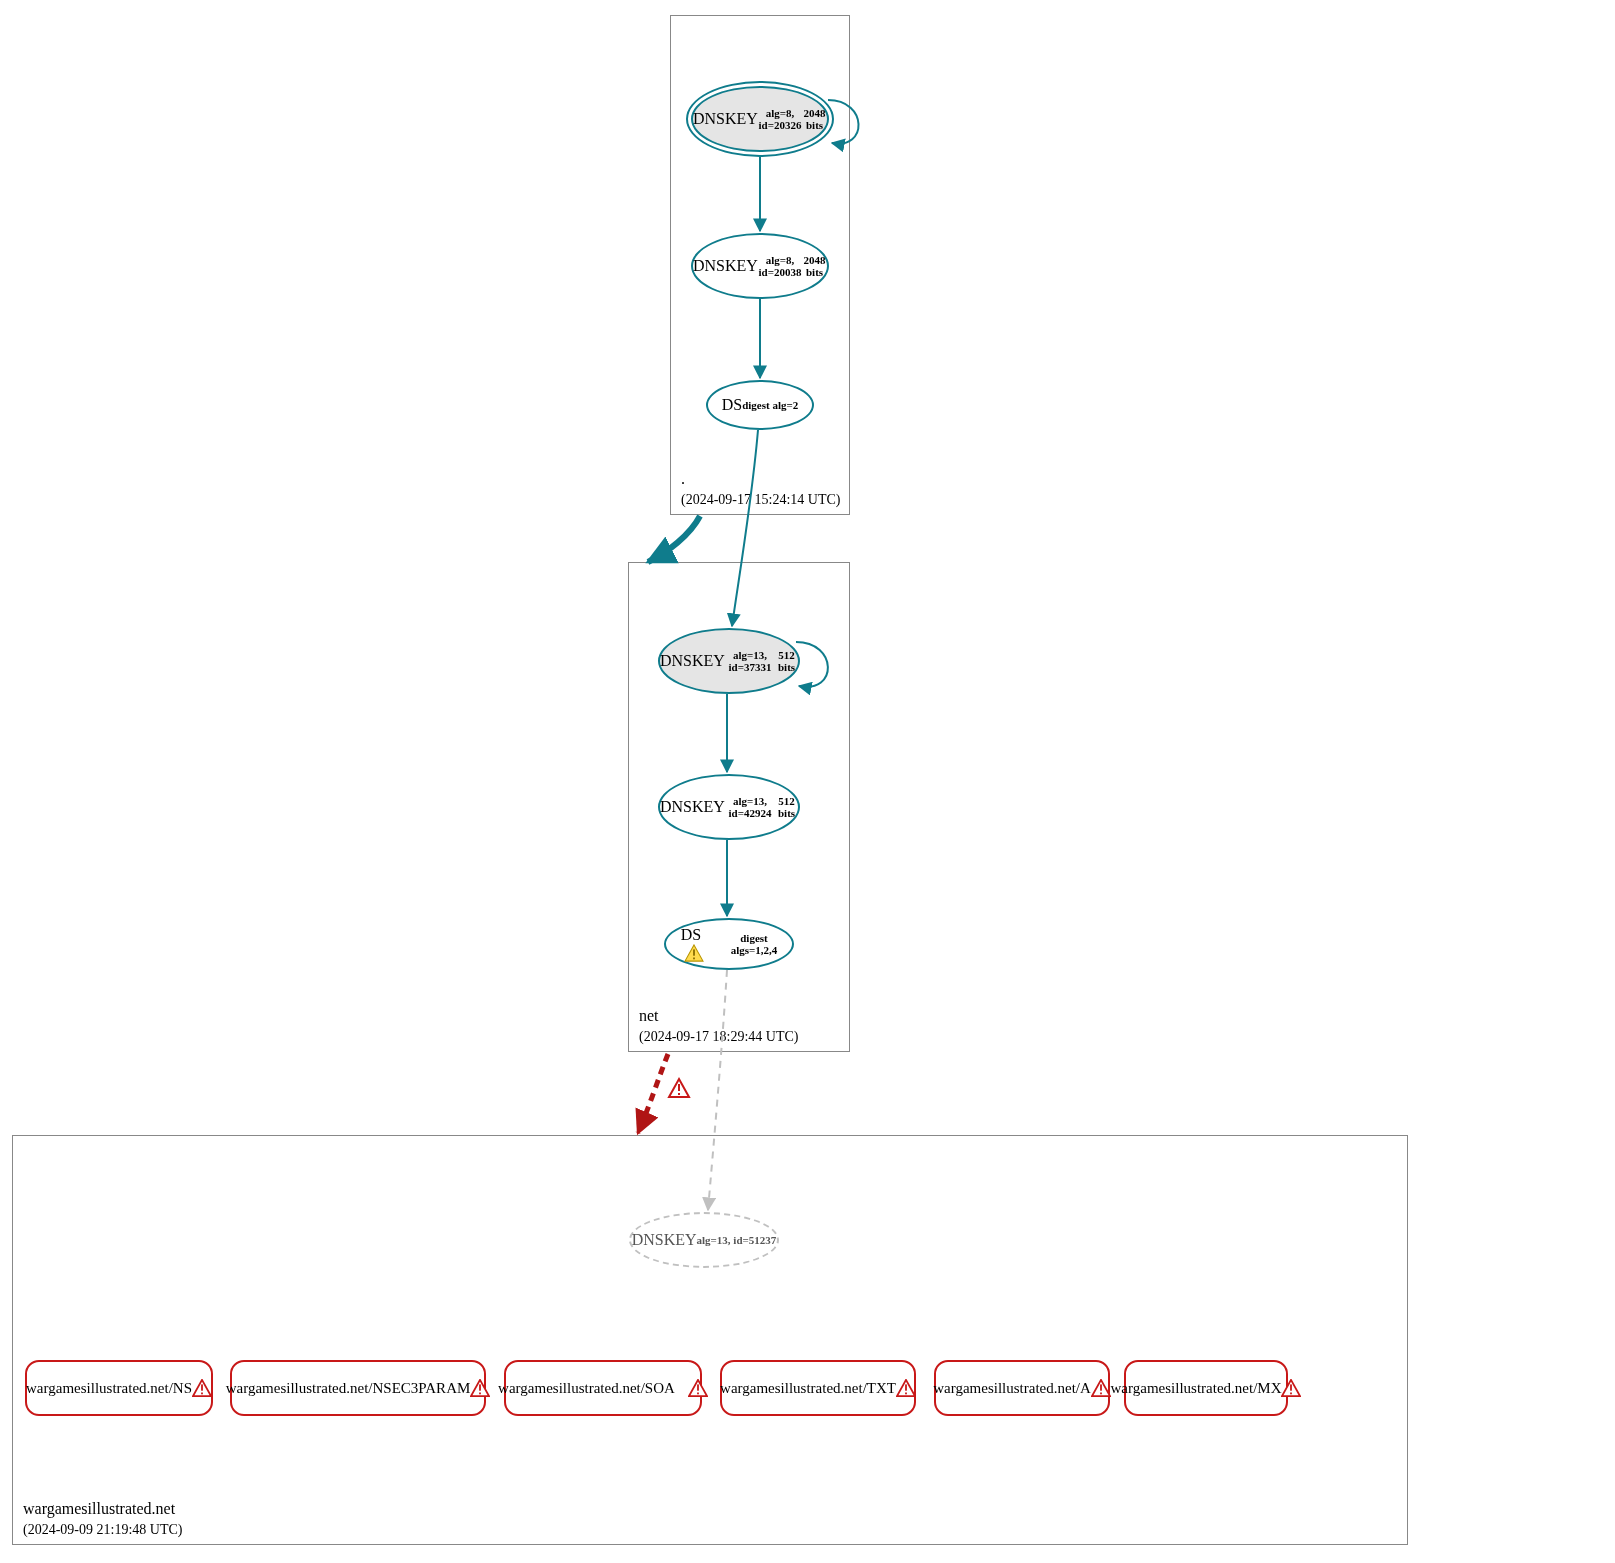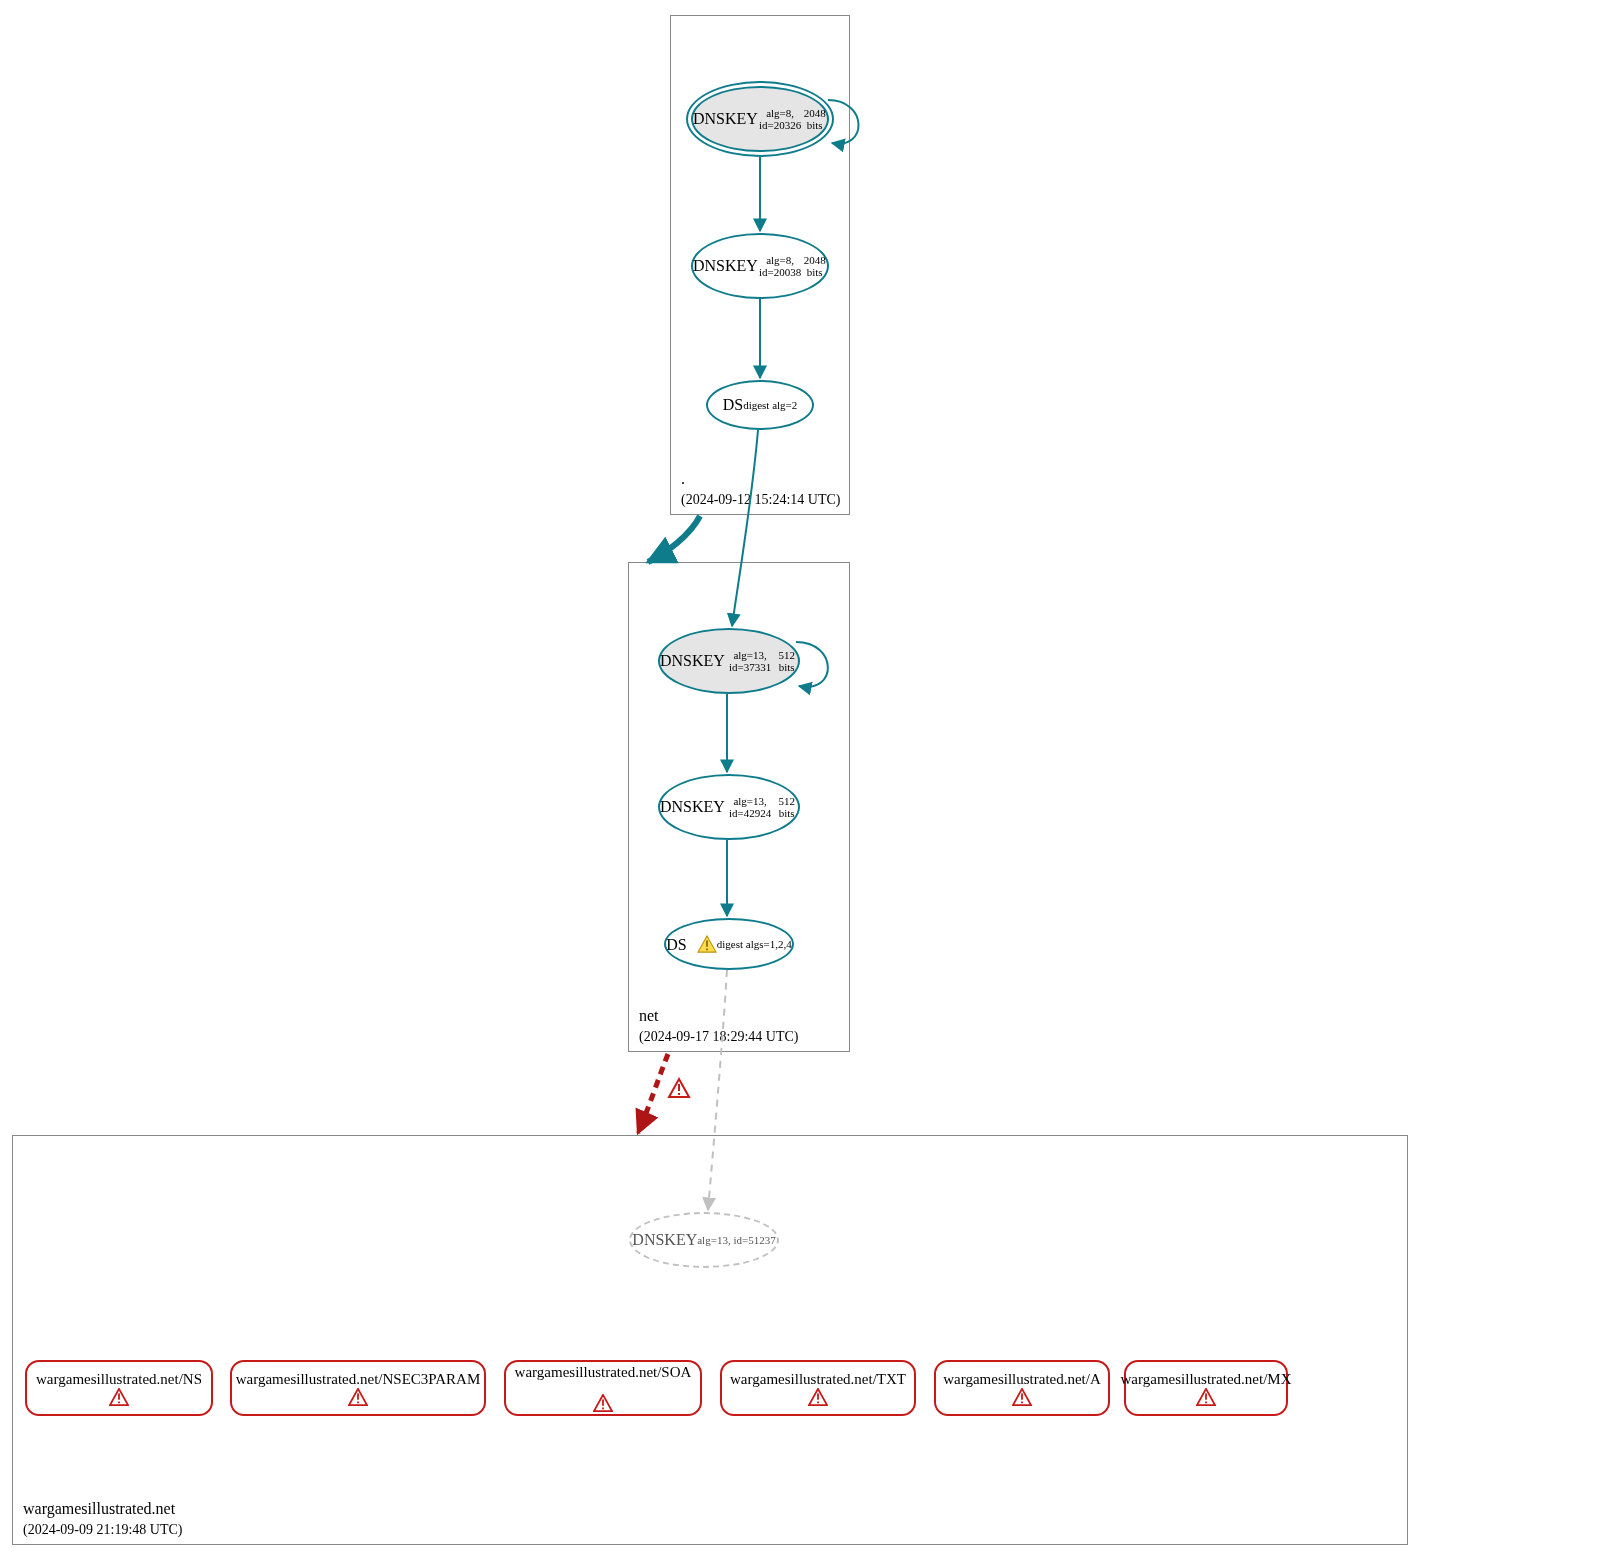--- a/index.html
+++ b/index.html
@@ -43,7 +43,7 @@
     background: #e5e5e5;
   }
   .node .title { font-size: 16px; line-height: 1.1; }
-  .node .sub   { font-size: 11px; line-height: 1.1; }
+  .node .sub   { font-size: 11px; line-height: 1.1; font-weight: bold; }
   .node.dashed { border-style: dashed; border-color: #c0c0c0; background: transparent; }
   .double-ring {
     position: absolute;

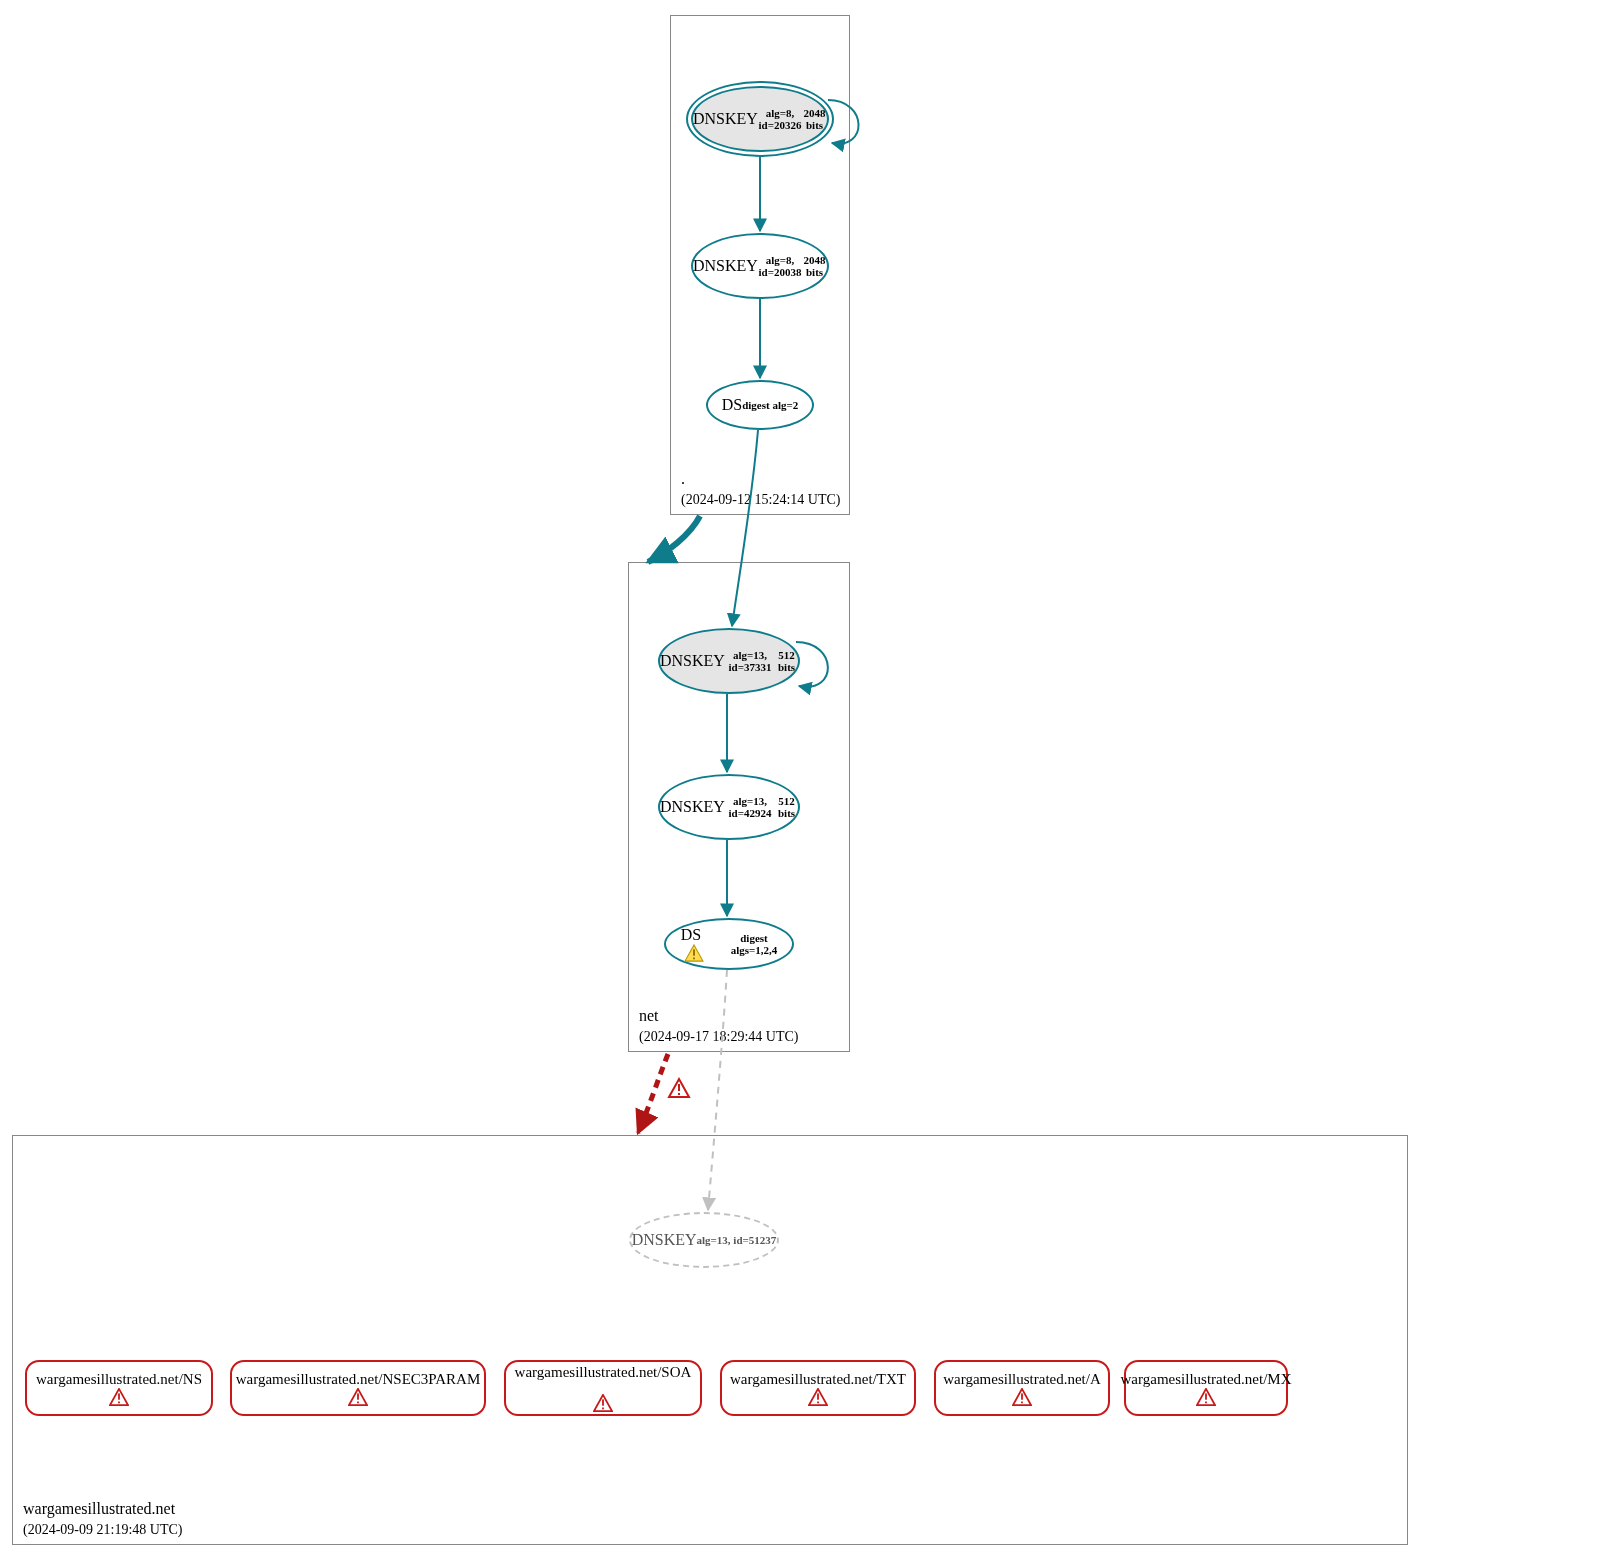--- a/index.html
+++ b/index.html
@@ -86,7 +86,7 @@
 
 <div class="zone-box" style="left:670px; top:15px; width:180px; height:500px;">
   <span class="zone-label" style="bottom:26px;">.</span>
-  <span class="zone-time" style="bottom:6px;">(2024-09-12 15:24:14 UTC)</span>
+  <span class="zone-time" style="bottom:6px;">(2024-09-17 15:24:14 UTC)</span>
 </div>
 
 <div class="double-ring" style="left:686px; top:81px; width:148px; height:76px;"></div>

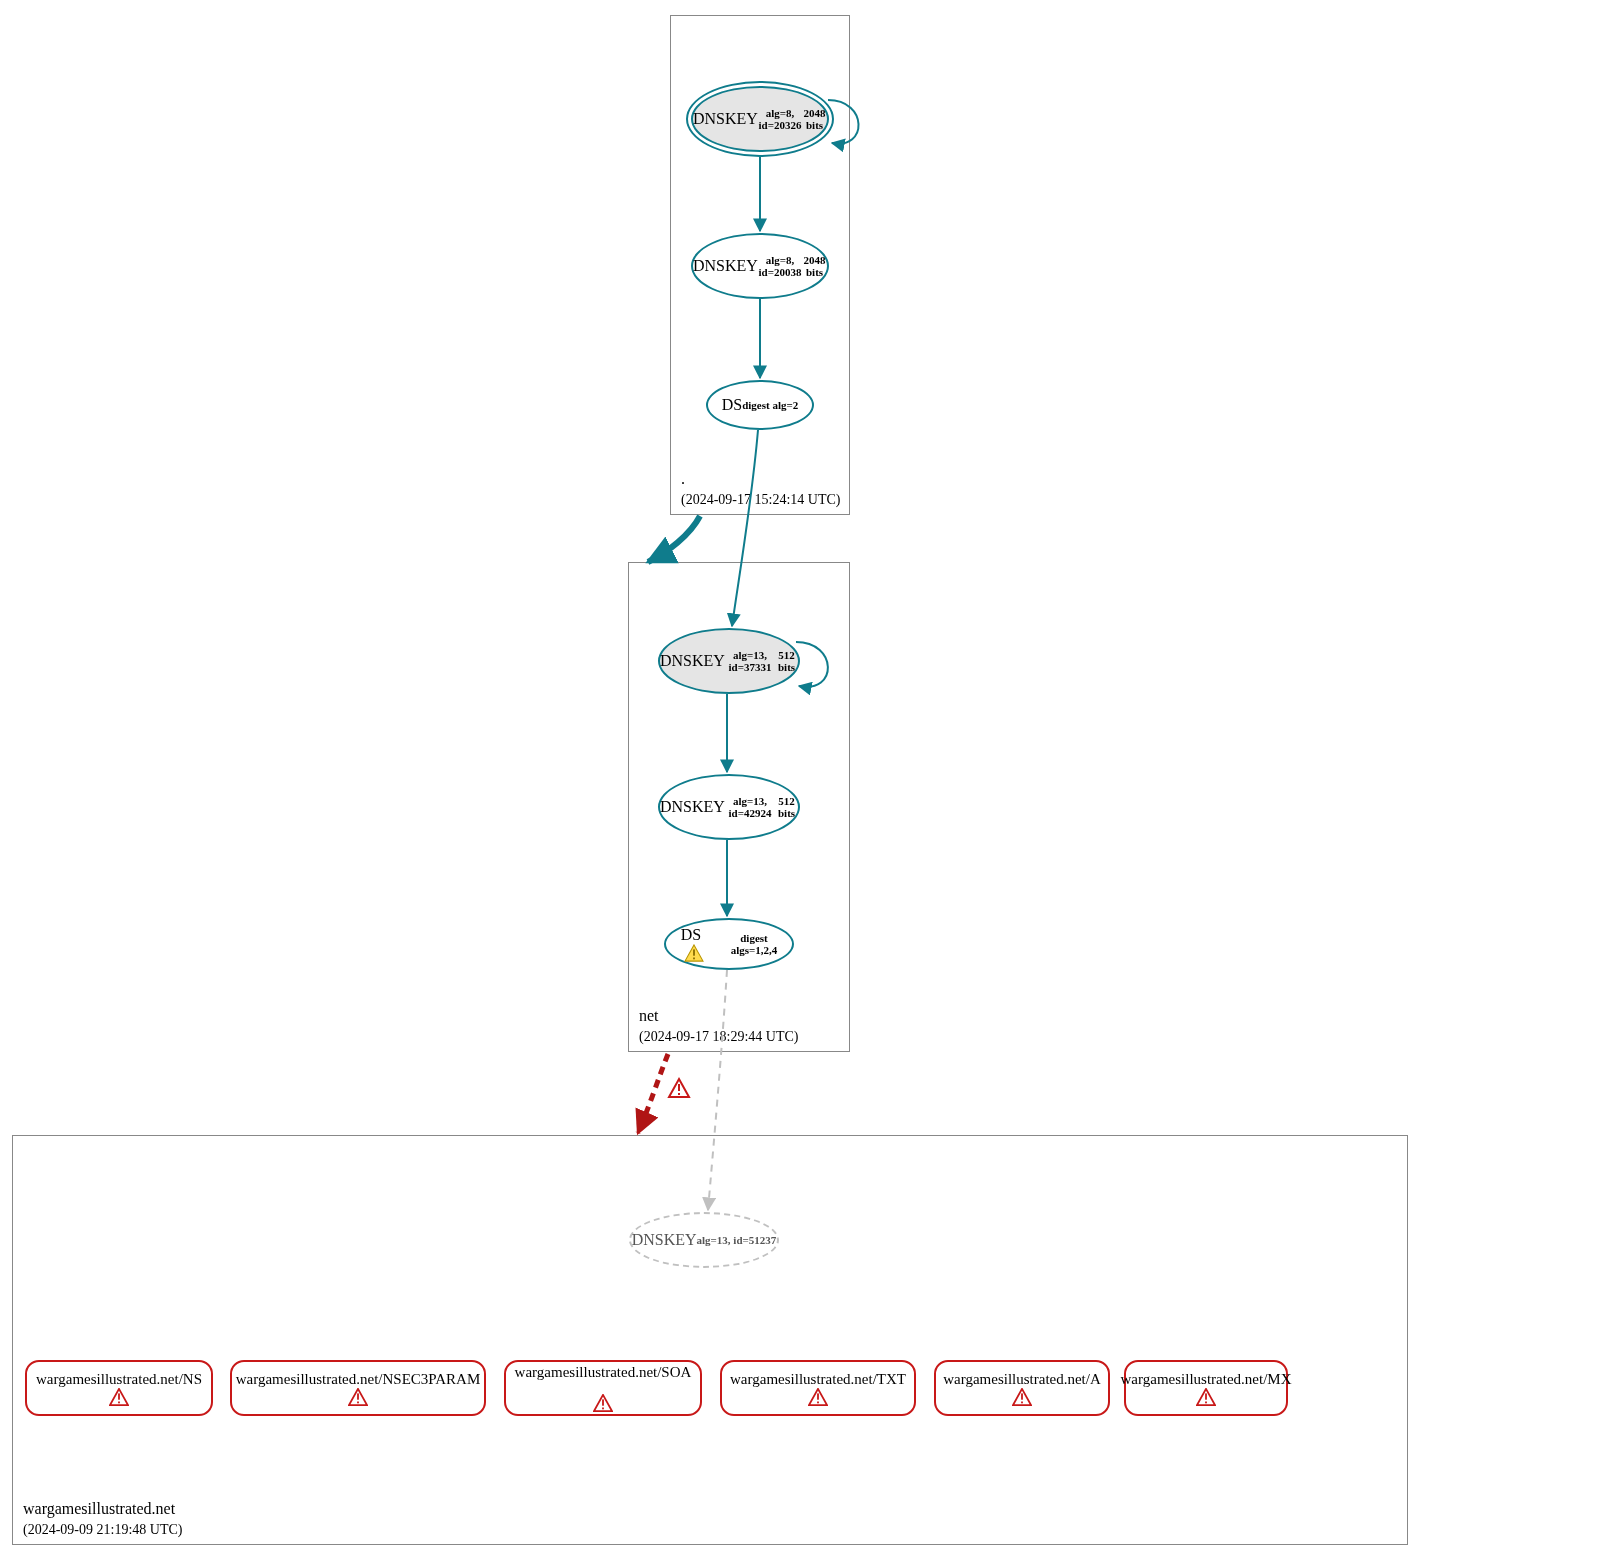--- a/index.html
+++ b/index.html
@@ -60,7 +60,6 @@
     text-align: center;
     box-sizing: border-box;
     display: flex;
-    flex-direction: column;
     align-items: center;
     justify-content: center;
     font-size: 15px;

